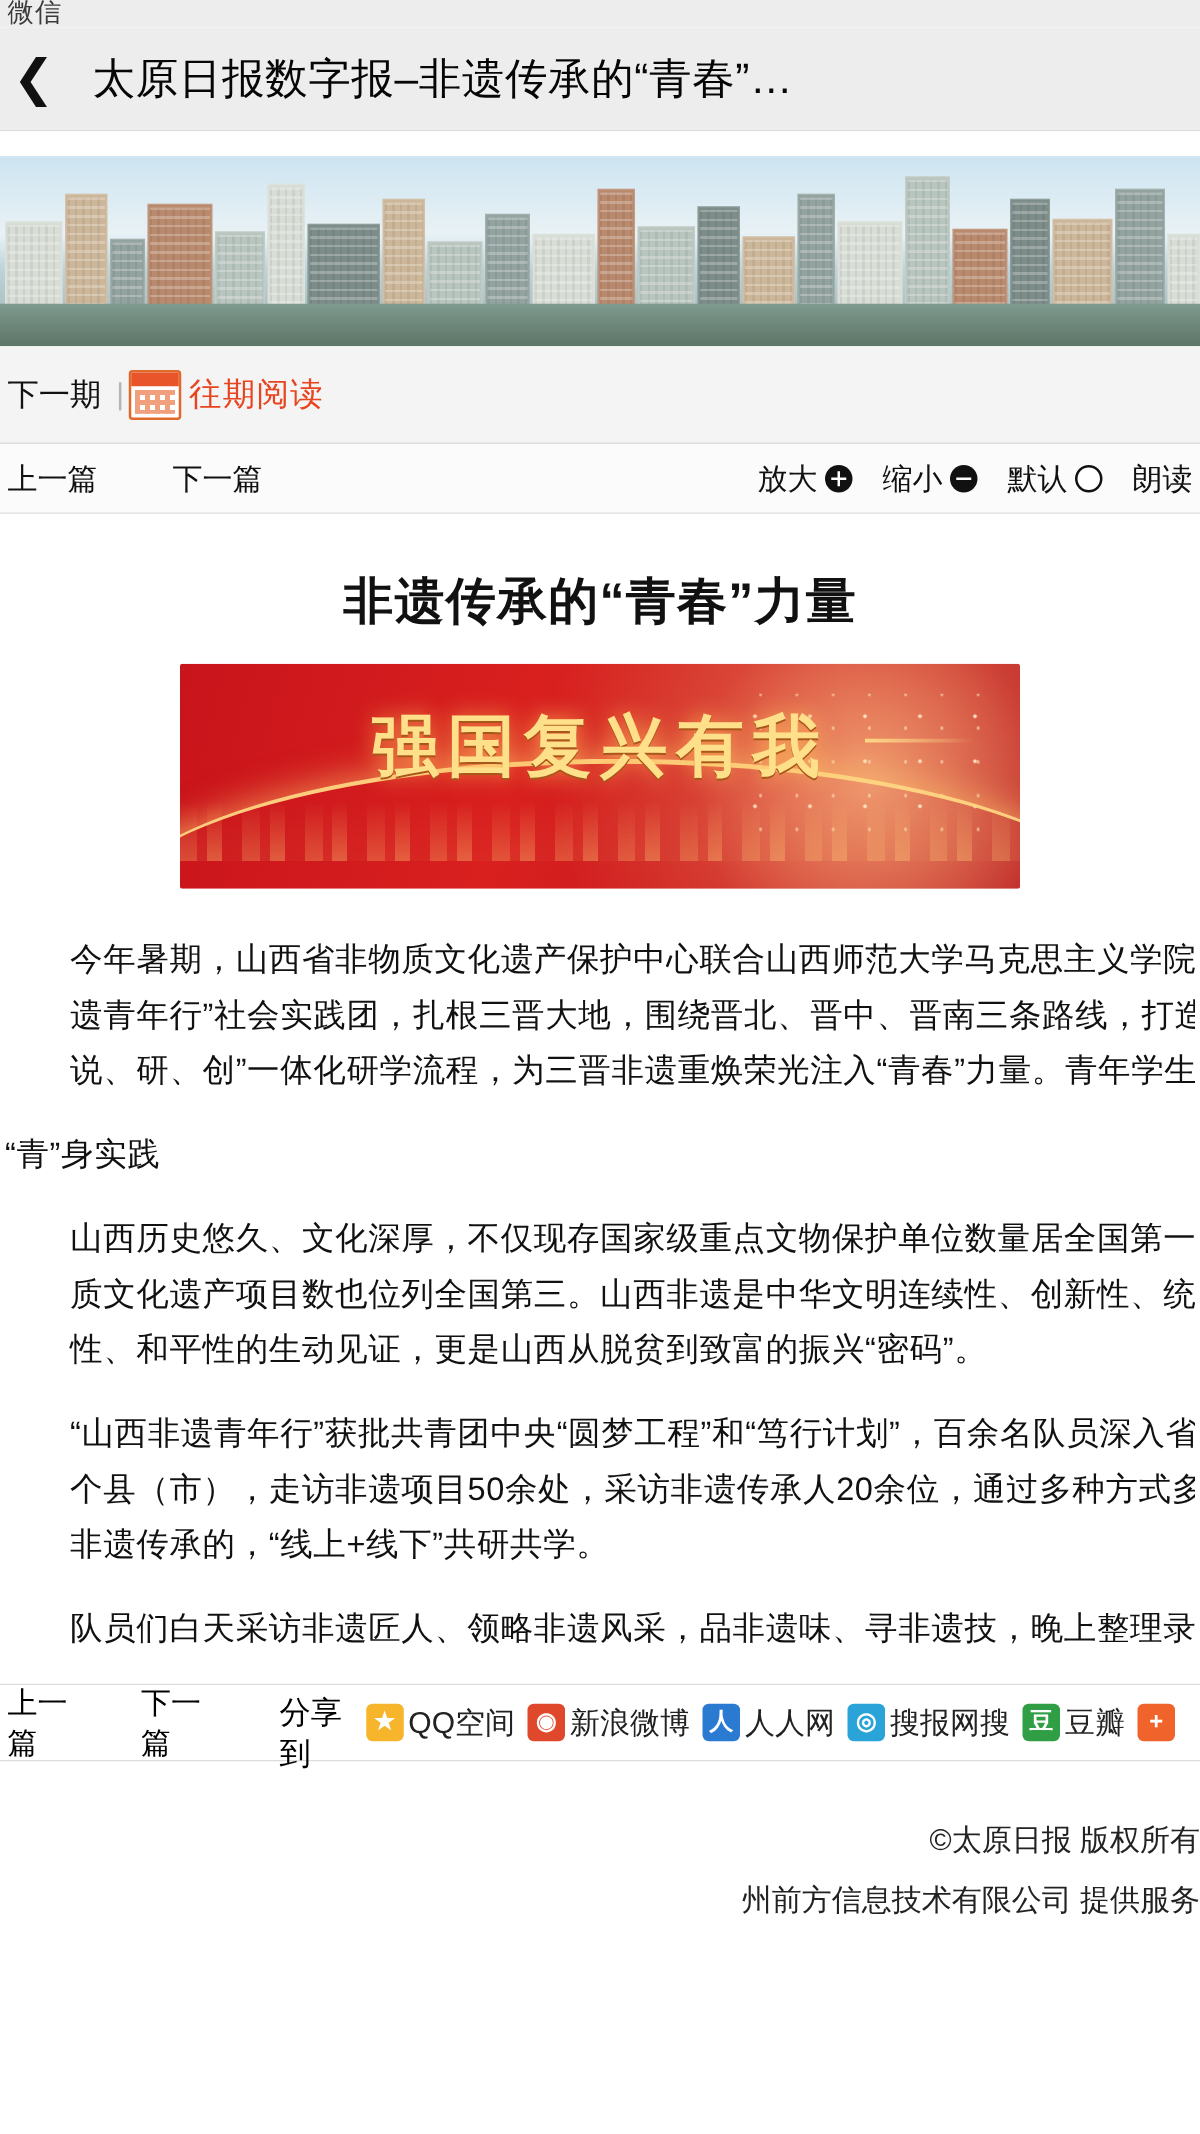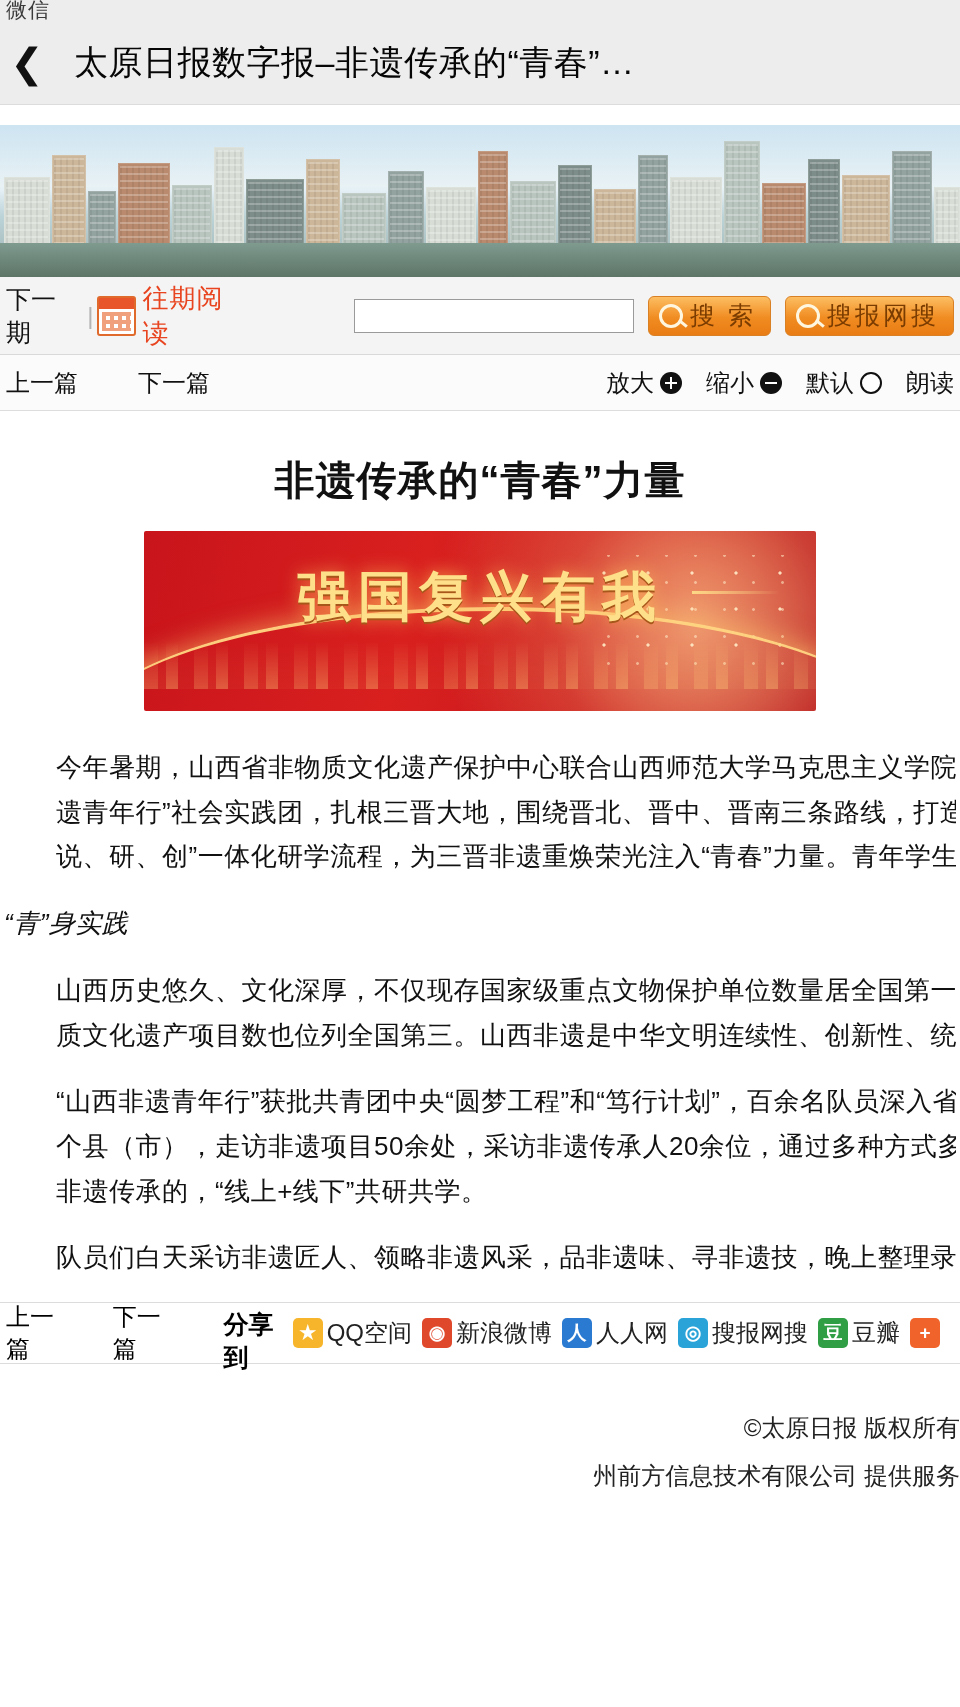--- a/index.html
+++ b/index.html
@@ -447,17 +447,6 @@
     <div class="cal-grid"></div>
   </div>
   <div class="tb-archive">往期阅读</div>
-  <div class="tb-search-wrap">
-    <input class="tb-input" type="text" value="" placeholder="" style="">
-    <div class="btn-orange">
-      <span class="mag"></span>
-      <span>搜 索</span>
-    </div>
-    <div class="btn-orange">
-      <span class="mag"></span>
-      <span>搜报网搜</span>
-    </div>
-  </div>
 </div>
 
 <div class="navstrip">

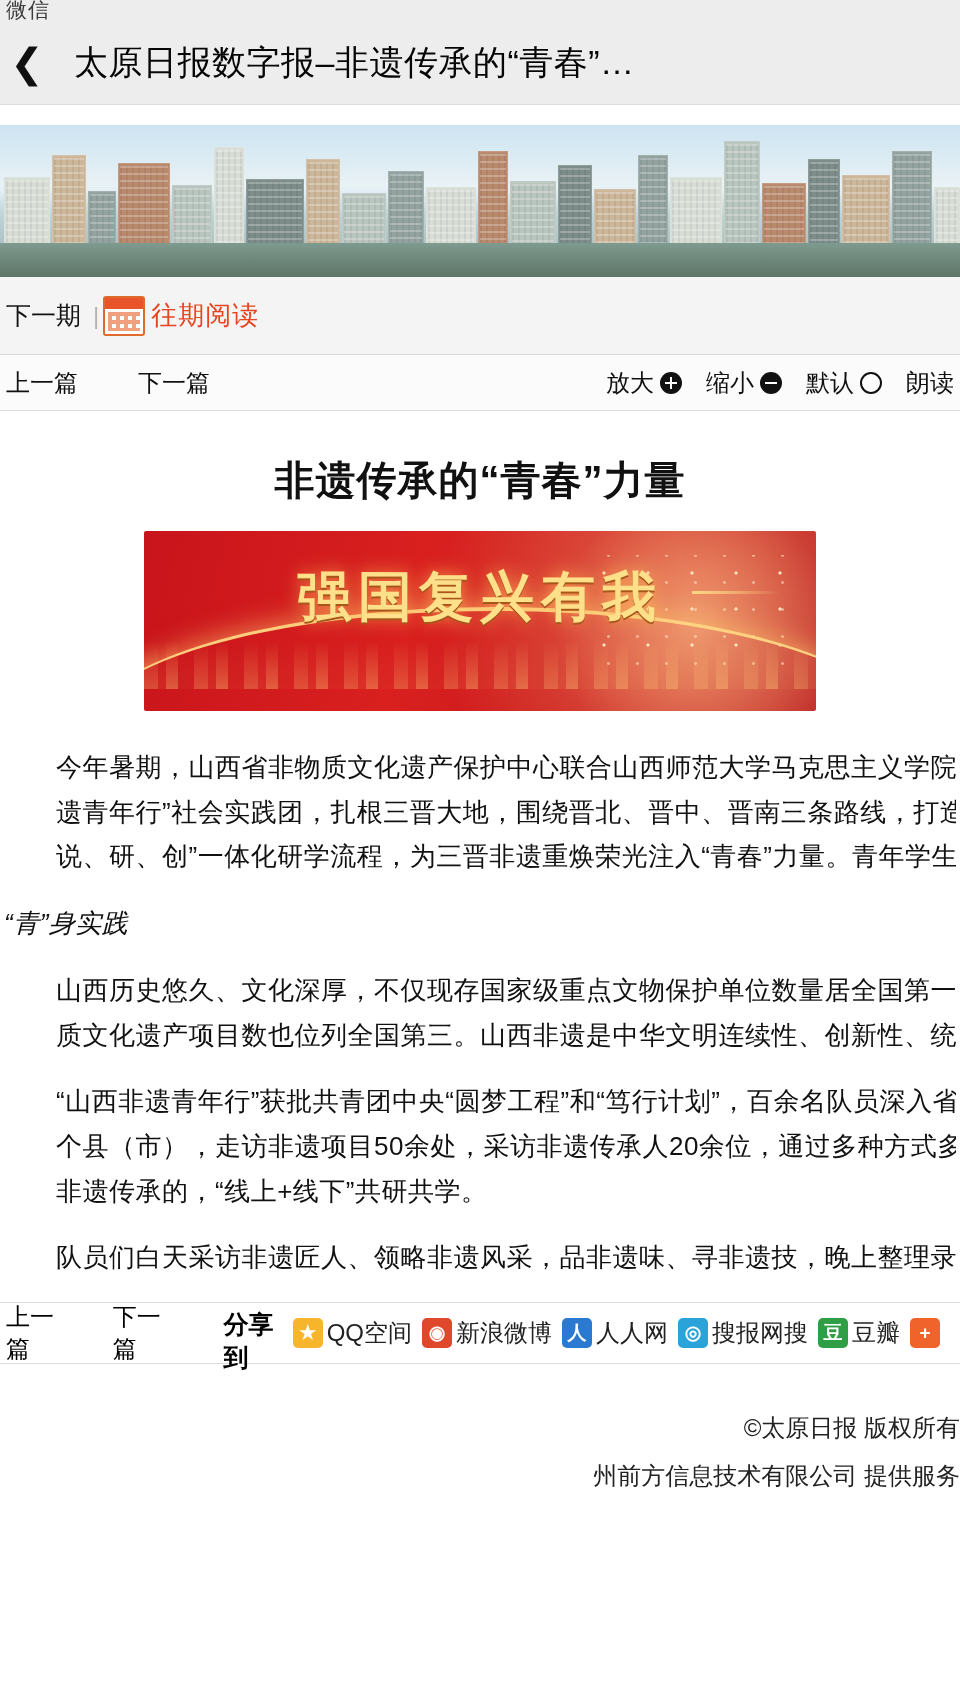--- a/index.html
+++ b/index.html
@@ -337,7 +337,7 @@
     white-space: nowrap;
     overflow: hidden;
   }
-  p.para.noindent { text-indent: 0; font-style: italic; }
+  p.para.noindent { text-indent: 0; }
   p.para .ln { display: block; white-space: nowrap; }
 
   

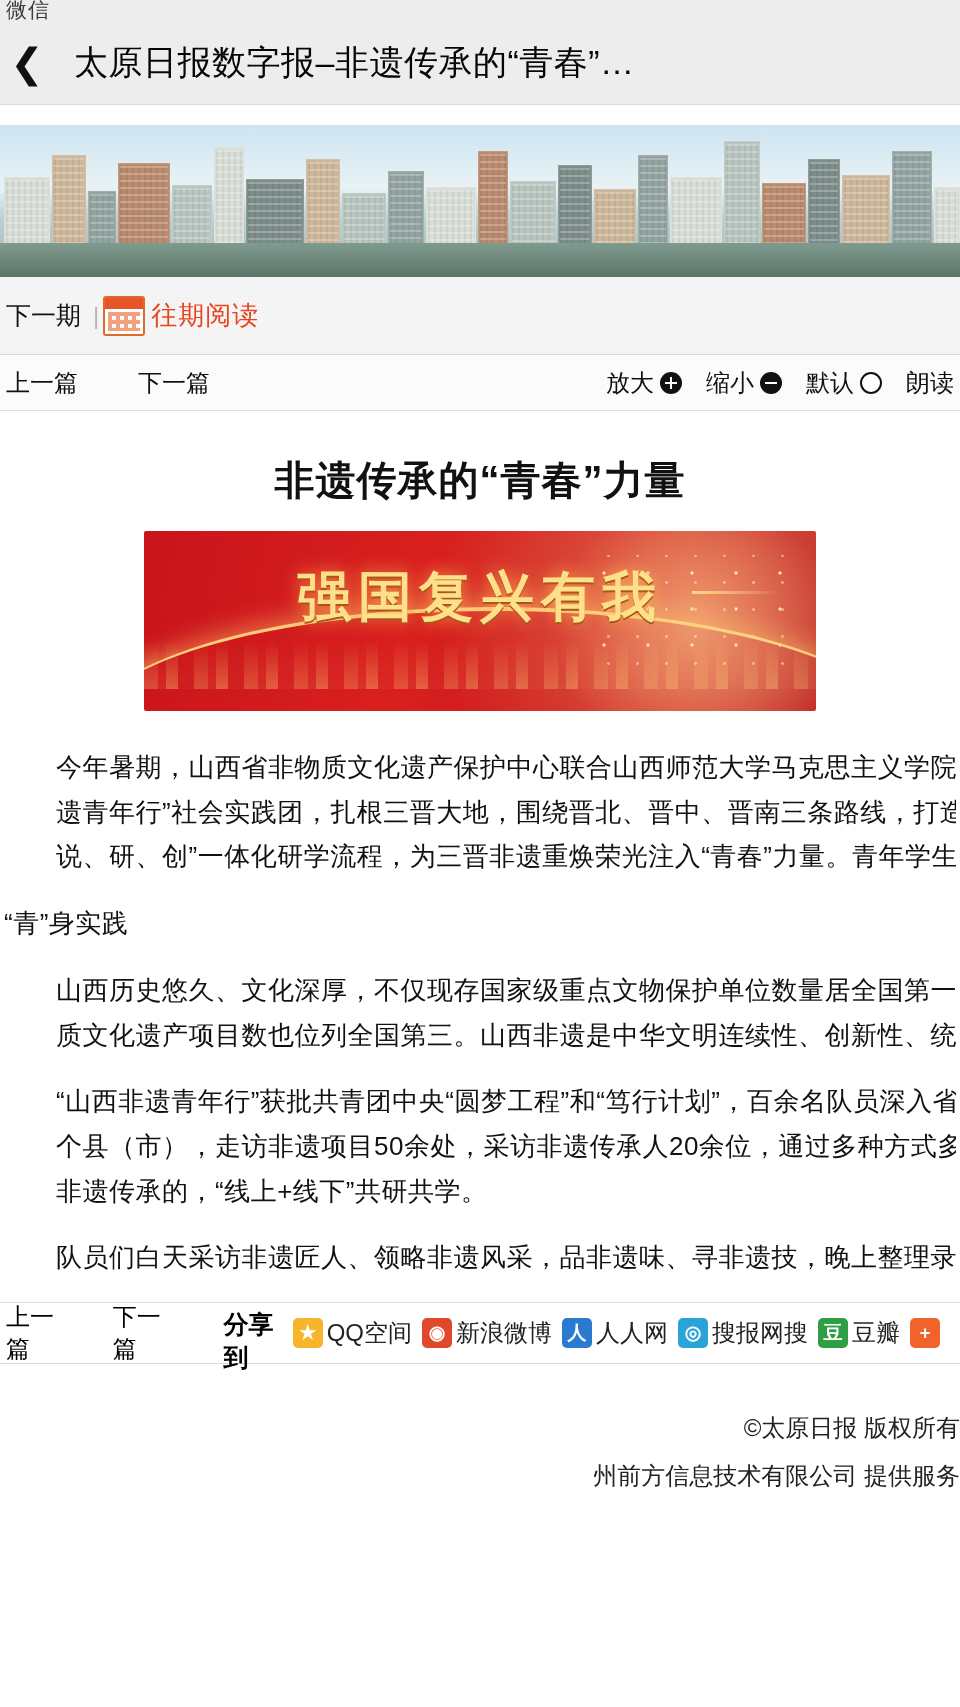--- a/index.html
+++ b/index.html
@@ -498,6 +498,7 @@
   <p class="para">
     <span class="ln">山西历史悠久、文化深厚，不仅现存国家级重点文物保护单位数量居全国第一，非物</span>
     <span class="ln">质文化遗产项目数也位列全国第三。山西非遗是中华文明连续性、创新性、统一性、包容</span>
+    <span class="ln">性、和平性的生动见证，更是山西从脱贫到致富的振兴“密码”。</span>
   </p>
 
   <p class="para">

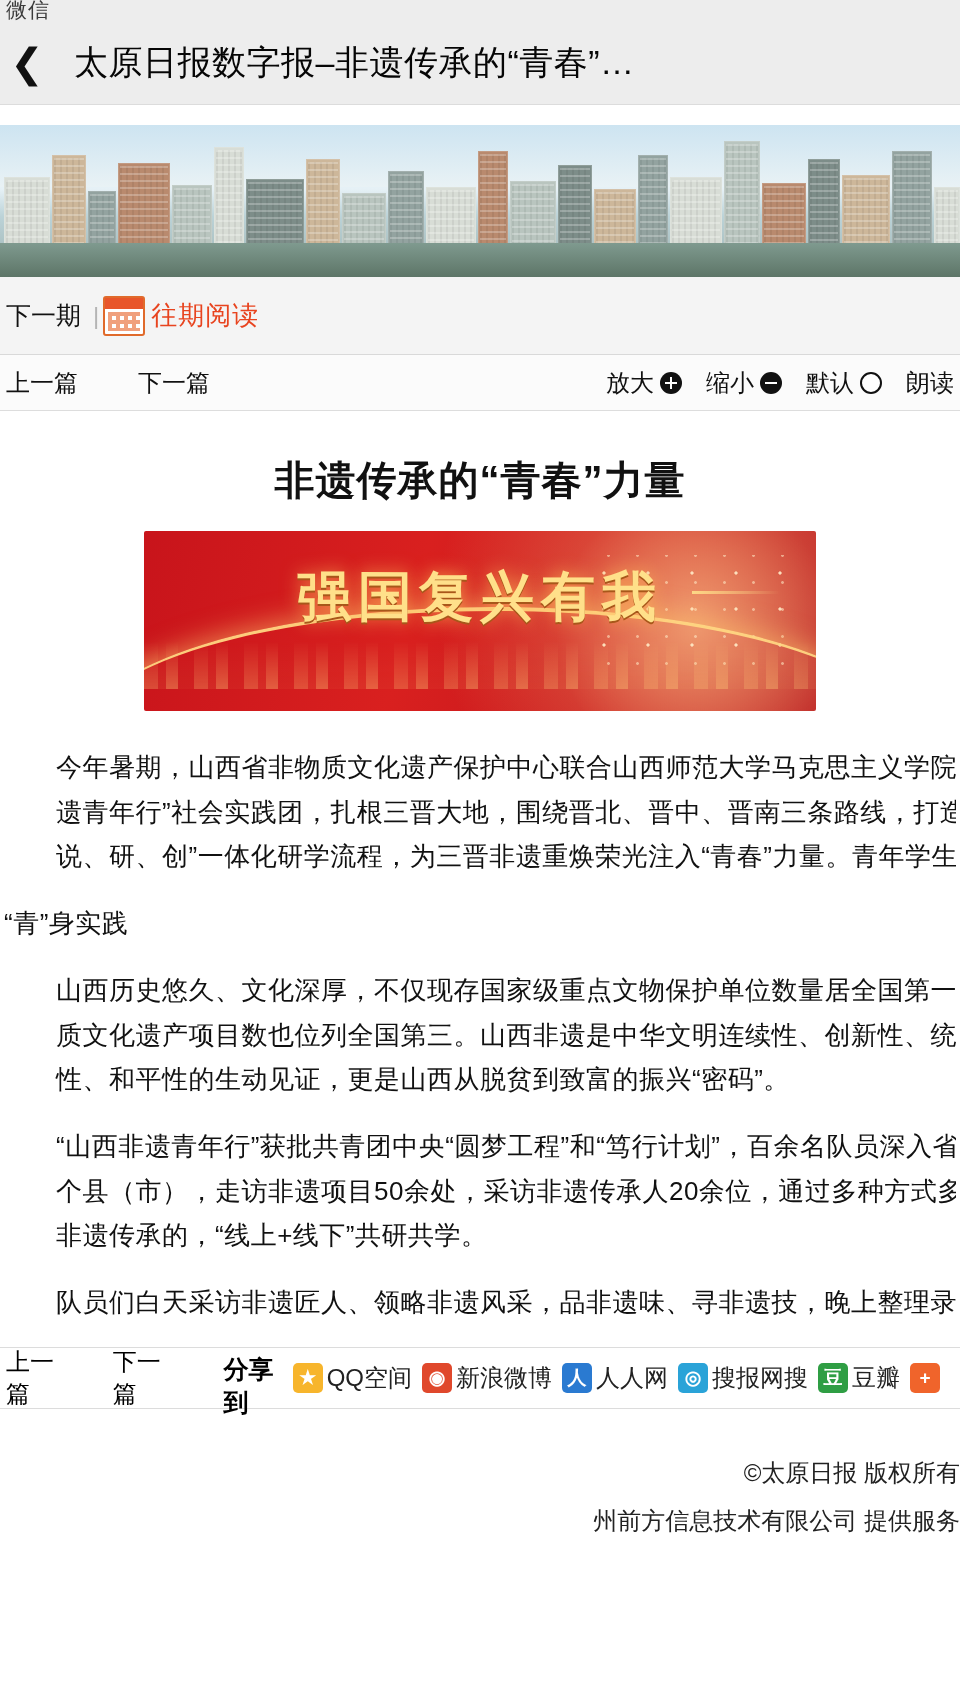--- a/index.html
+++ b/index.html
@@ -354,7 +354,7 @@
   }
   .sharebar .prev { margin-right: 52px; }
   .sharebar .share-label {
-    font-weight: bold;
+    font-weight: normal;
     font-size: 25px;
     margin: 16px 12px 0 56px;
   }

